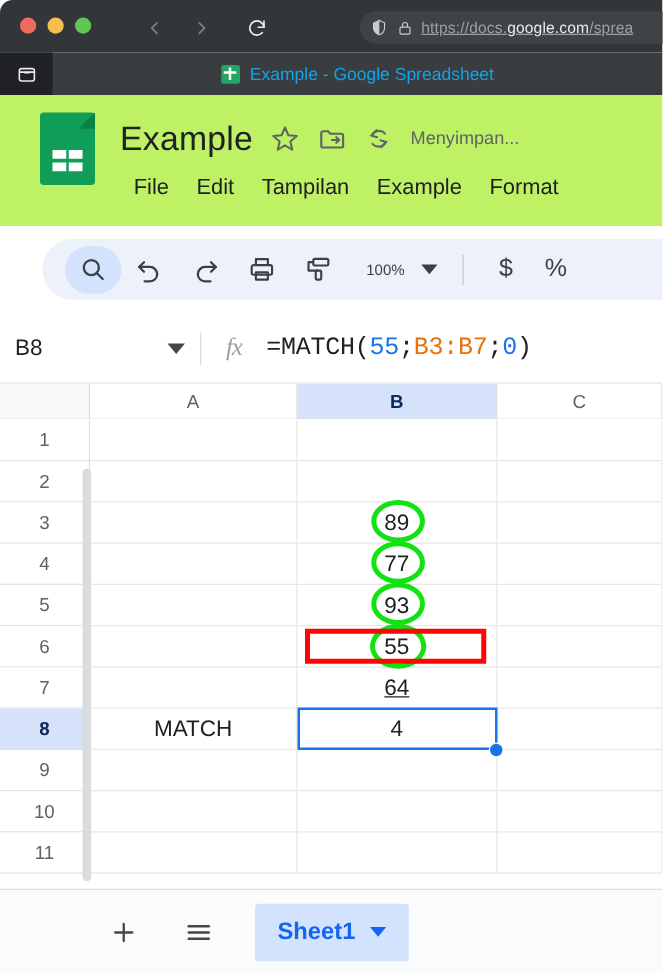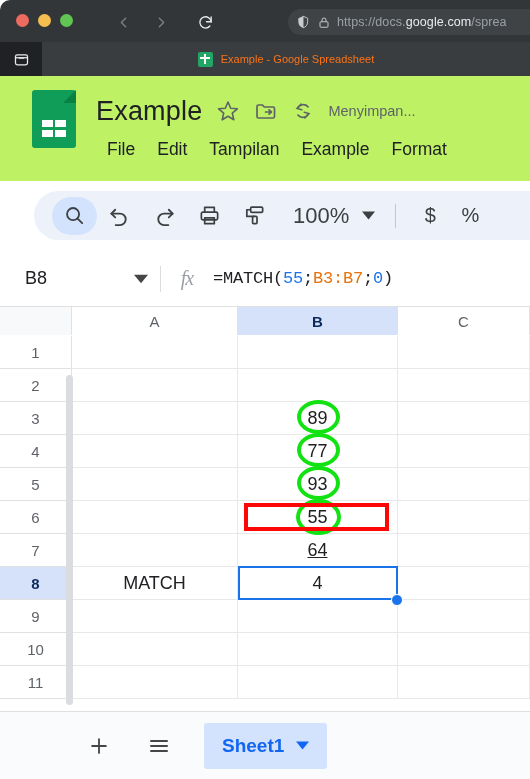--- a/index.html
+++ b/index.html
@@ -48,6 +48,7 @@
   .omnibox .url {
     font-size: 12.5px; color: #9aa0a6; white-space: nowrap;
     letter-spacing: .1px;
+    text-decoration: underline;
   }
   .omnibox .url b { color: #e8eaed; font-weight: 400; }
 

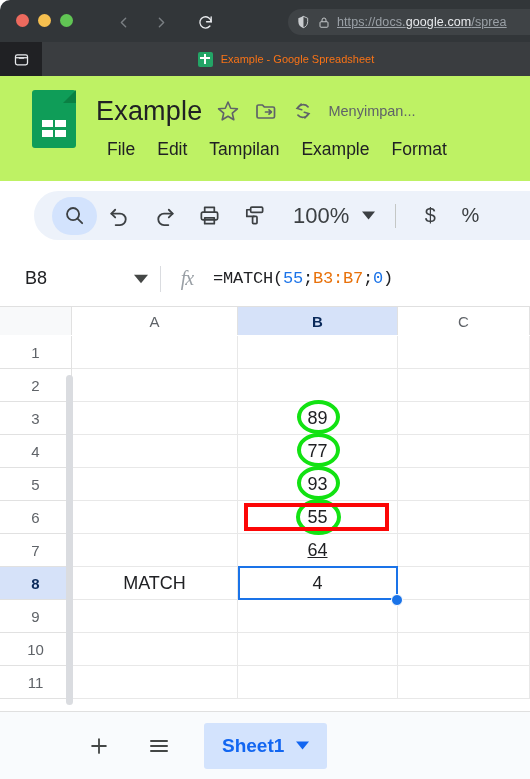--- a/index.html
+++ b/index.html
@@ -80,7 +80,7 @@
     width: 10px; height: 2.6px; background: #fff;
   }
   .page-tab .tab-title {
-    font-size: 11px; color: #f97316; white-space: nowrap;
+    font-size: 14px; color: #0ea5e9; white-space: nowrap;
   }
 
   

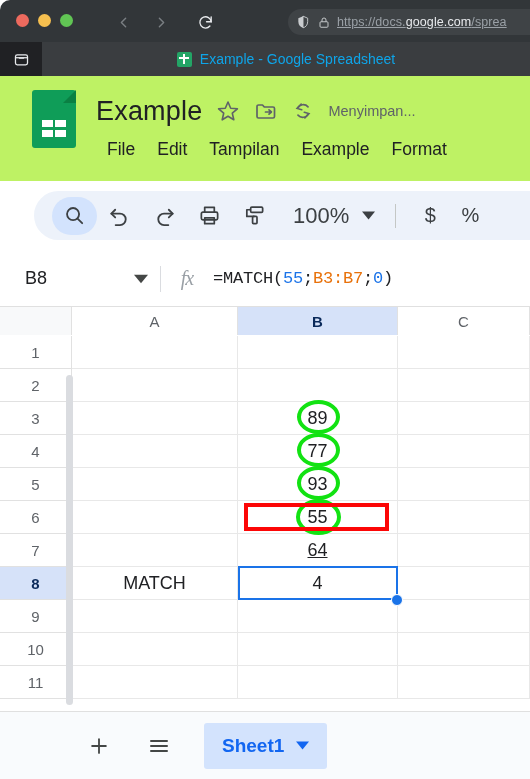--- a/index.html
+++ b/index.html
@@ -146,7 +146,7 @@
     display: flex; align-items: center; gap: 13px;
     margin-left: 10px; padding: 0 6px; flex: none;
   }
-  .tb-zoom .zl { font-size: 22px; color: #3c4043; }
+  .tb-zoom .zl { font-size: 12px; color: #3c4043; }
   .tb-sep {
     width: 1px; height: 24px; background: #c4c7c5; margin: 0 14px; flex: none;
   }

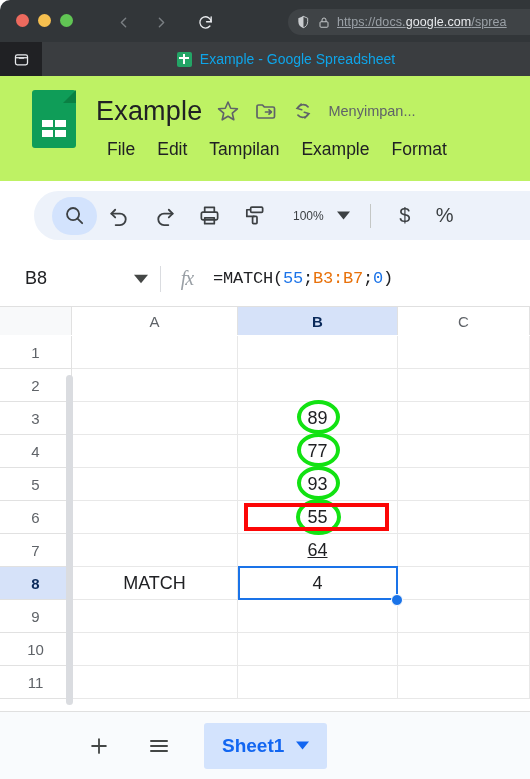--- a/index.html
+++ b/index.html
@@ -162,7 +162,7 @@
   }
   .namebox {
     width: 160px; height: 100%; display: flex; align-items: center;
-    padding-left: 25px; gap: 0;
+    padding-left: 12px; gap: 0;
   }
   .namebox .nm {
     font-size: 18px; color: #202124; flex: 1;

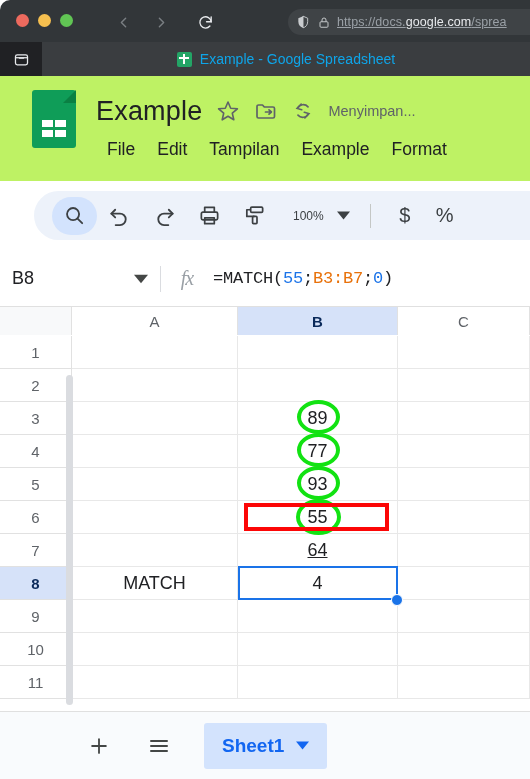--- a/index.html
+++ b/index.html
@@ -176,7 +176,7 @@
   }
   .formula-text {
     font-family: "Liberation Mono", monospace;
-    font-size: 17px; color: #202124; white-space: nowrap;
+    font-size: 20px; color: #202124; white-space: nowrap;
     letter-spacing: -0.2px;
   }
   .f-num { color: #1a73e8; }

